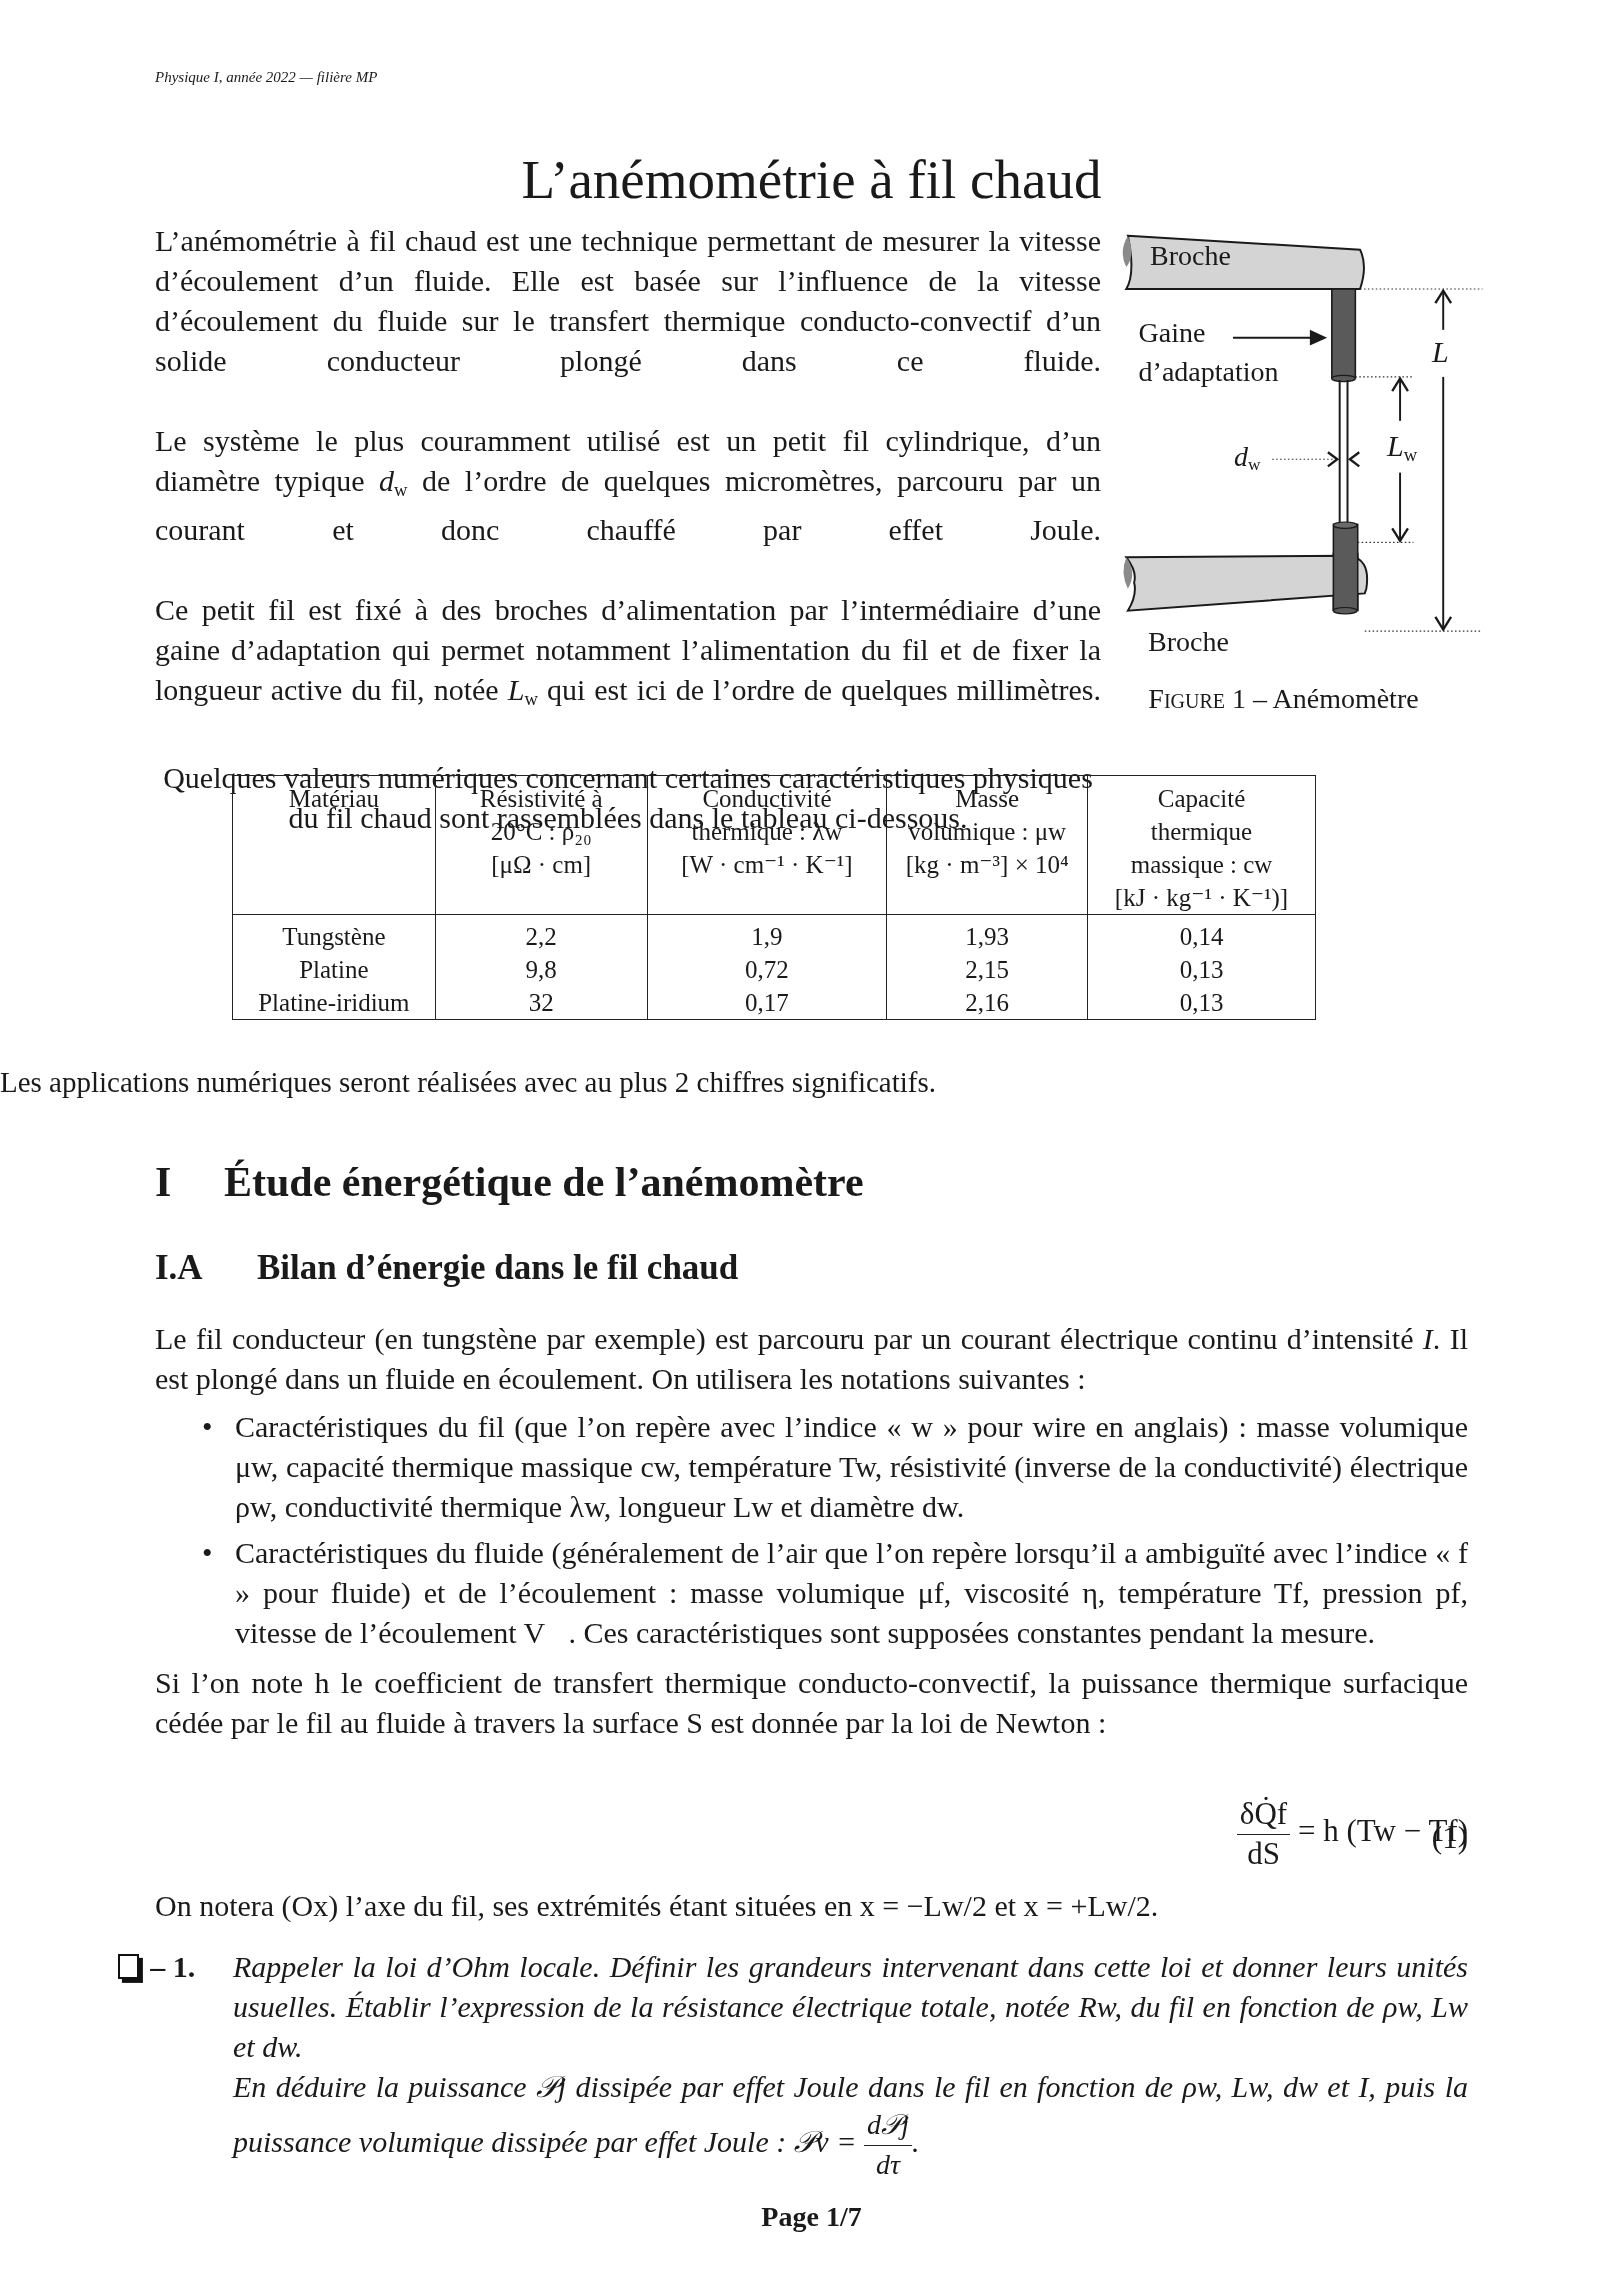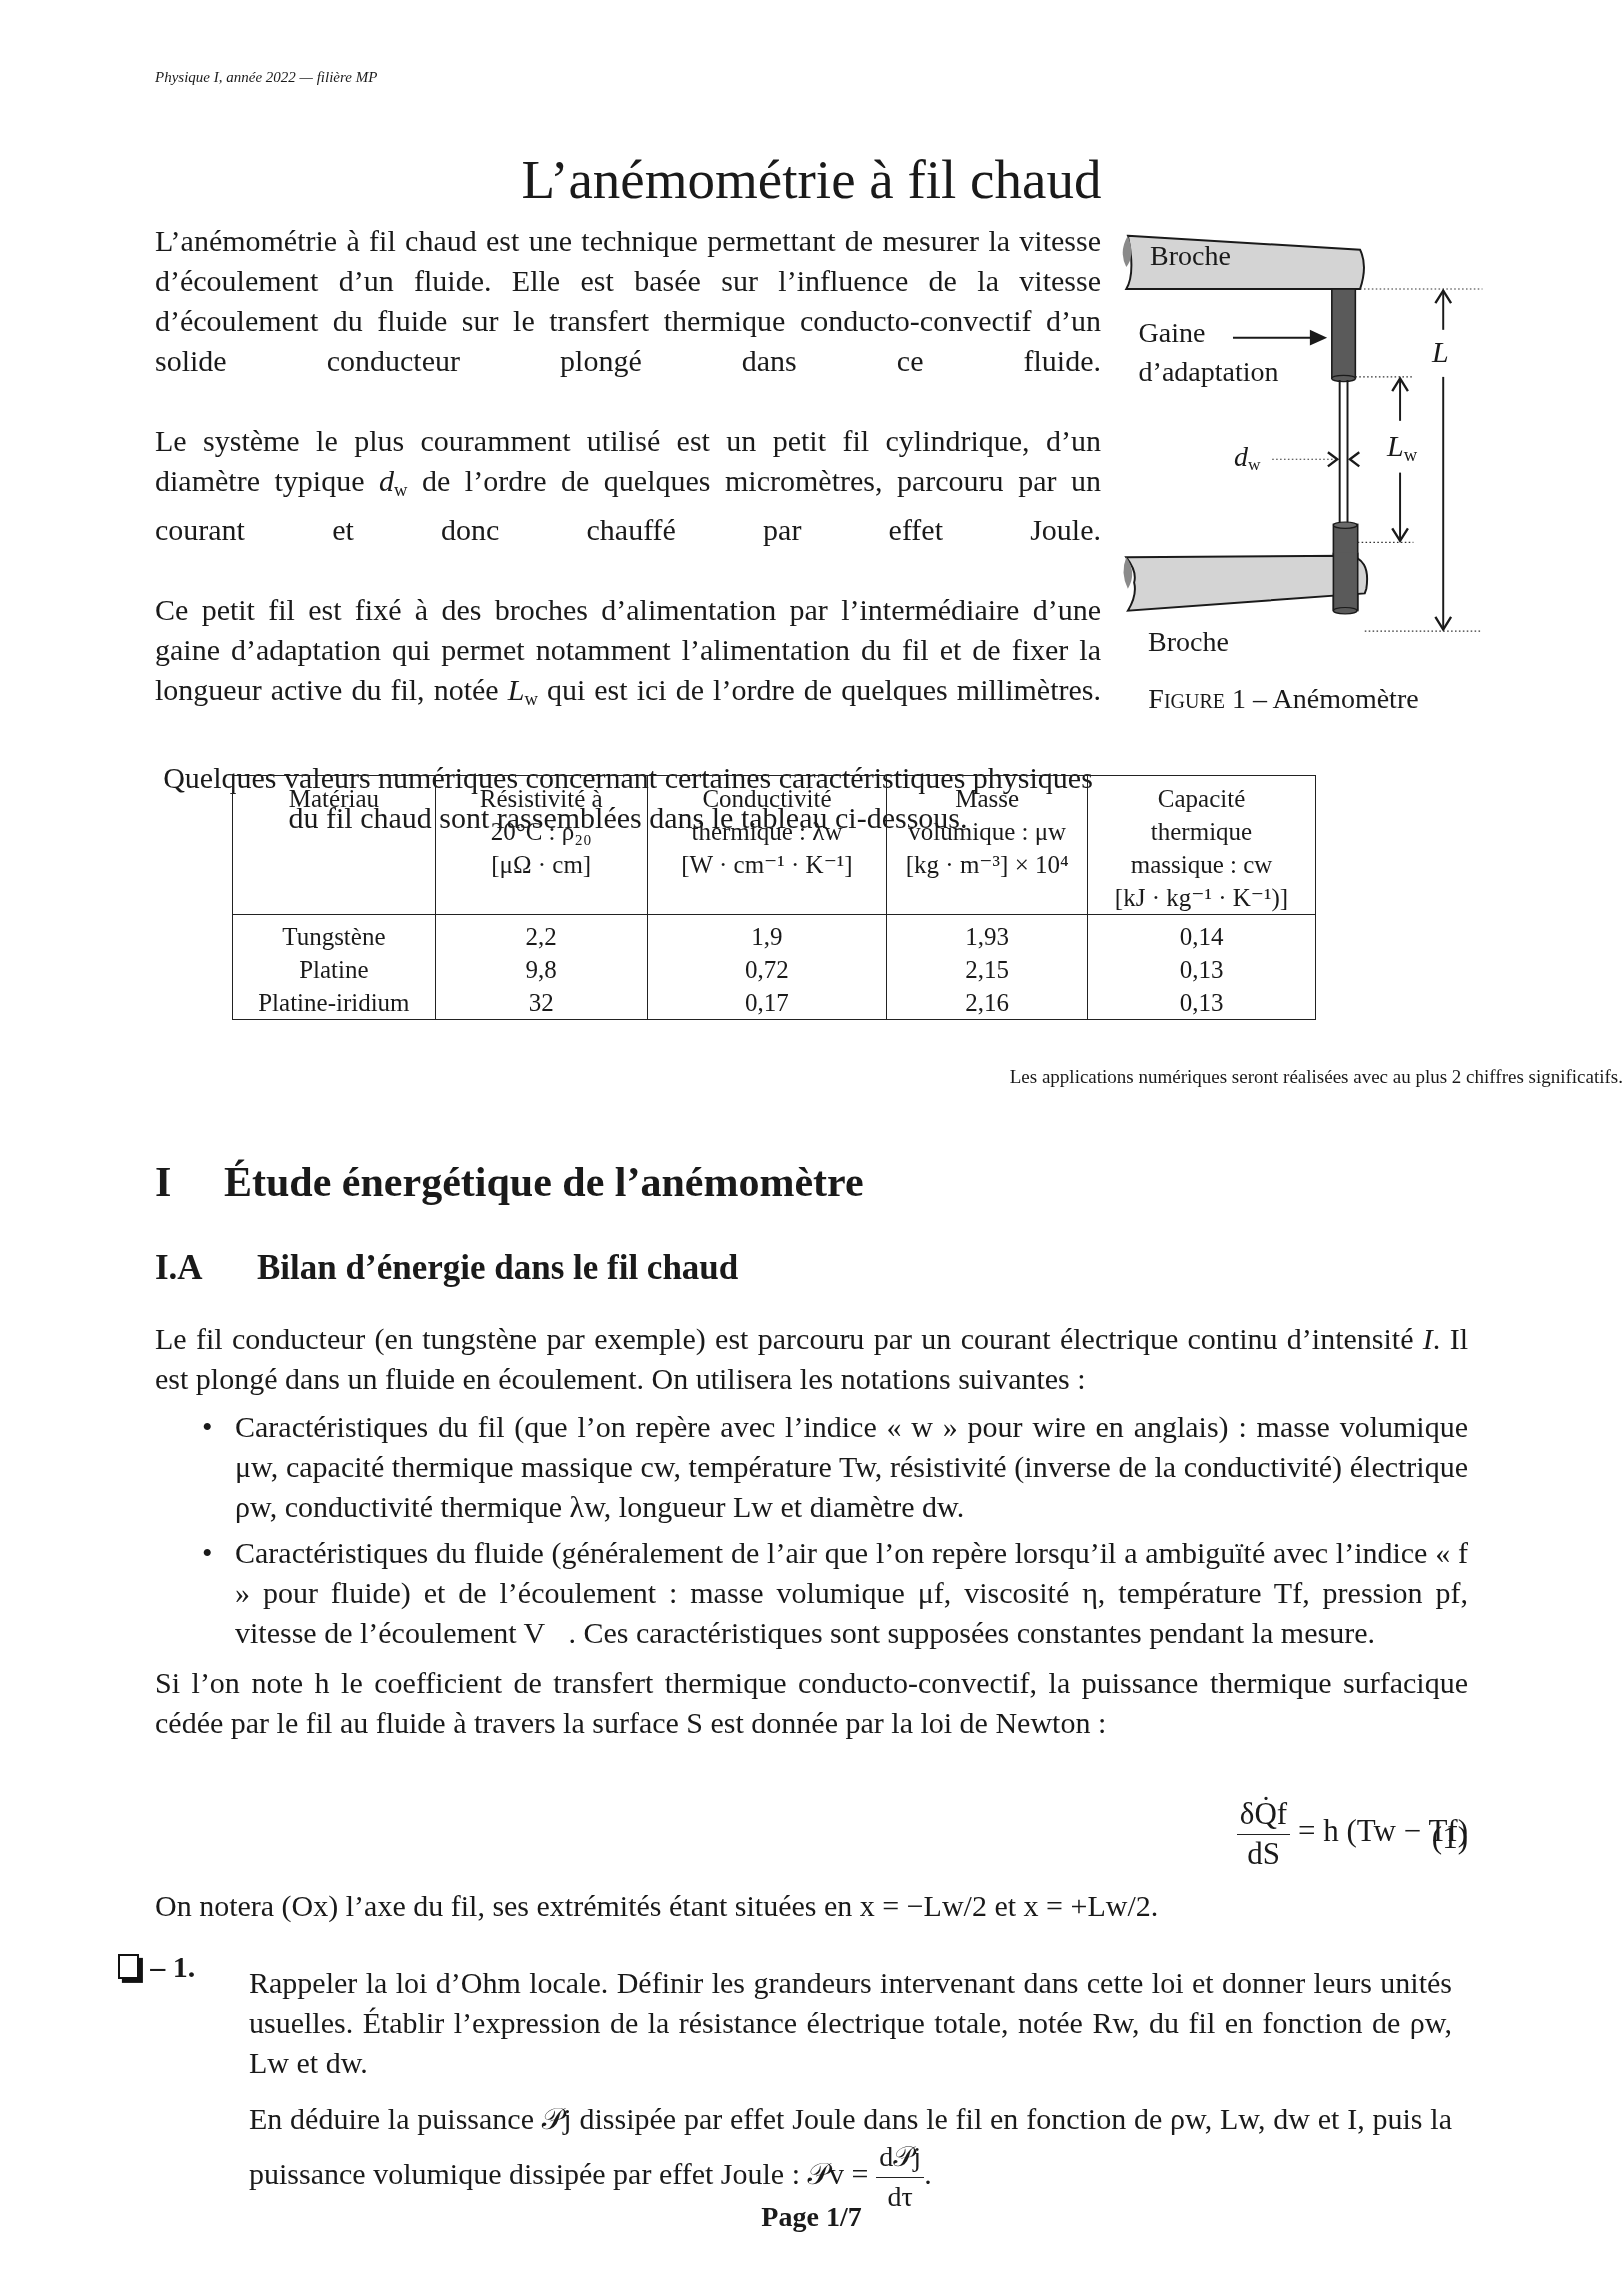--- a/index.html
+++ b/index.html
@@ -30,7 +30,7 @@
   table.data tbody tr:first-child td { padding-top: 4.7px; }
   .col0 { width: 183px; } .col1 { width: 192px; } .col2 { width: 220px; } .col3 { width: 181px; } .col4 { width: 208px; }
 
-  .note { left: 0; width: 1623px; top: 1066px; text-align: right; font-size: 19px; }
+  .note { left: 0; width: 1623px; top: 1066px; text-align: left; font-size: 29px; }
   .h1 { left: 155px; top: 1158px; font-size: 42px; font-weight: bold; }
   .h1 .num { display: inline-block; width: 69px; }
   .h2 { left: 155px; top: 1248px; font-size: 35px; font-weight: bold; }

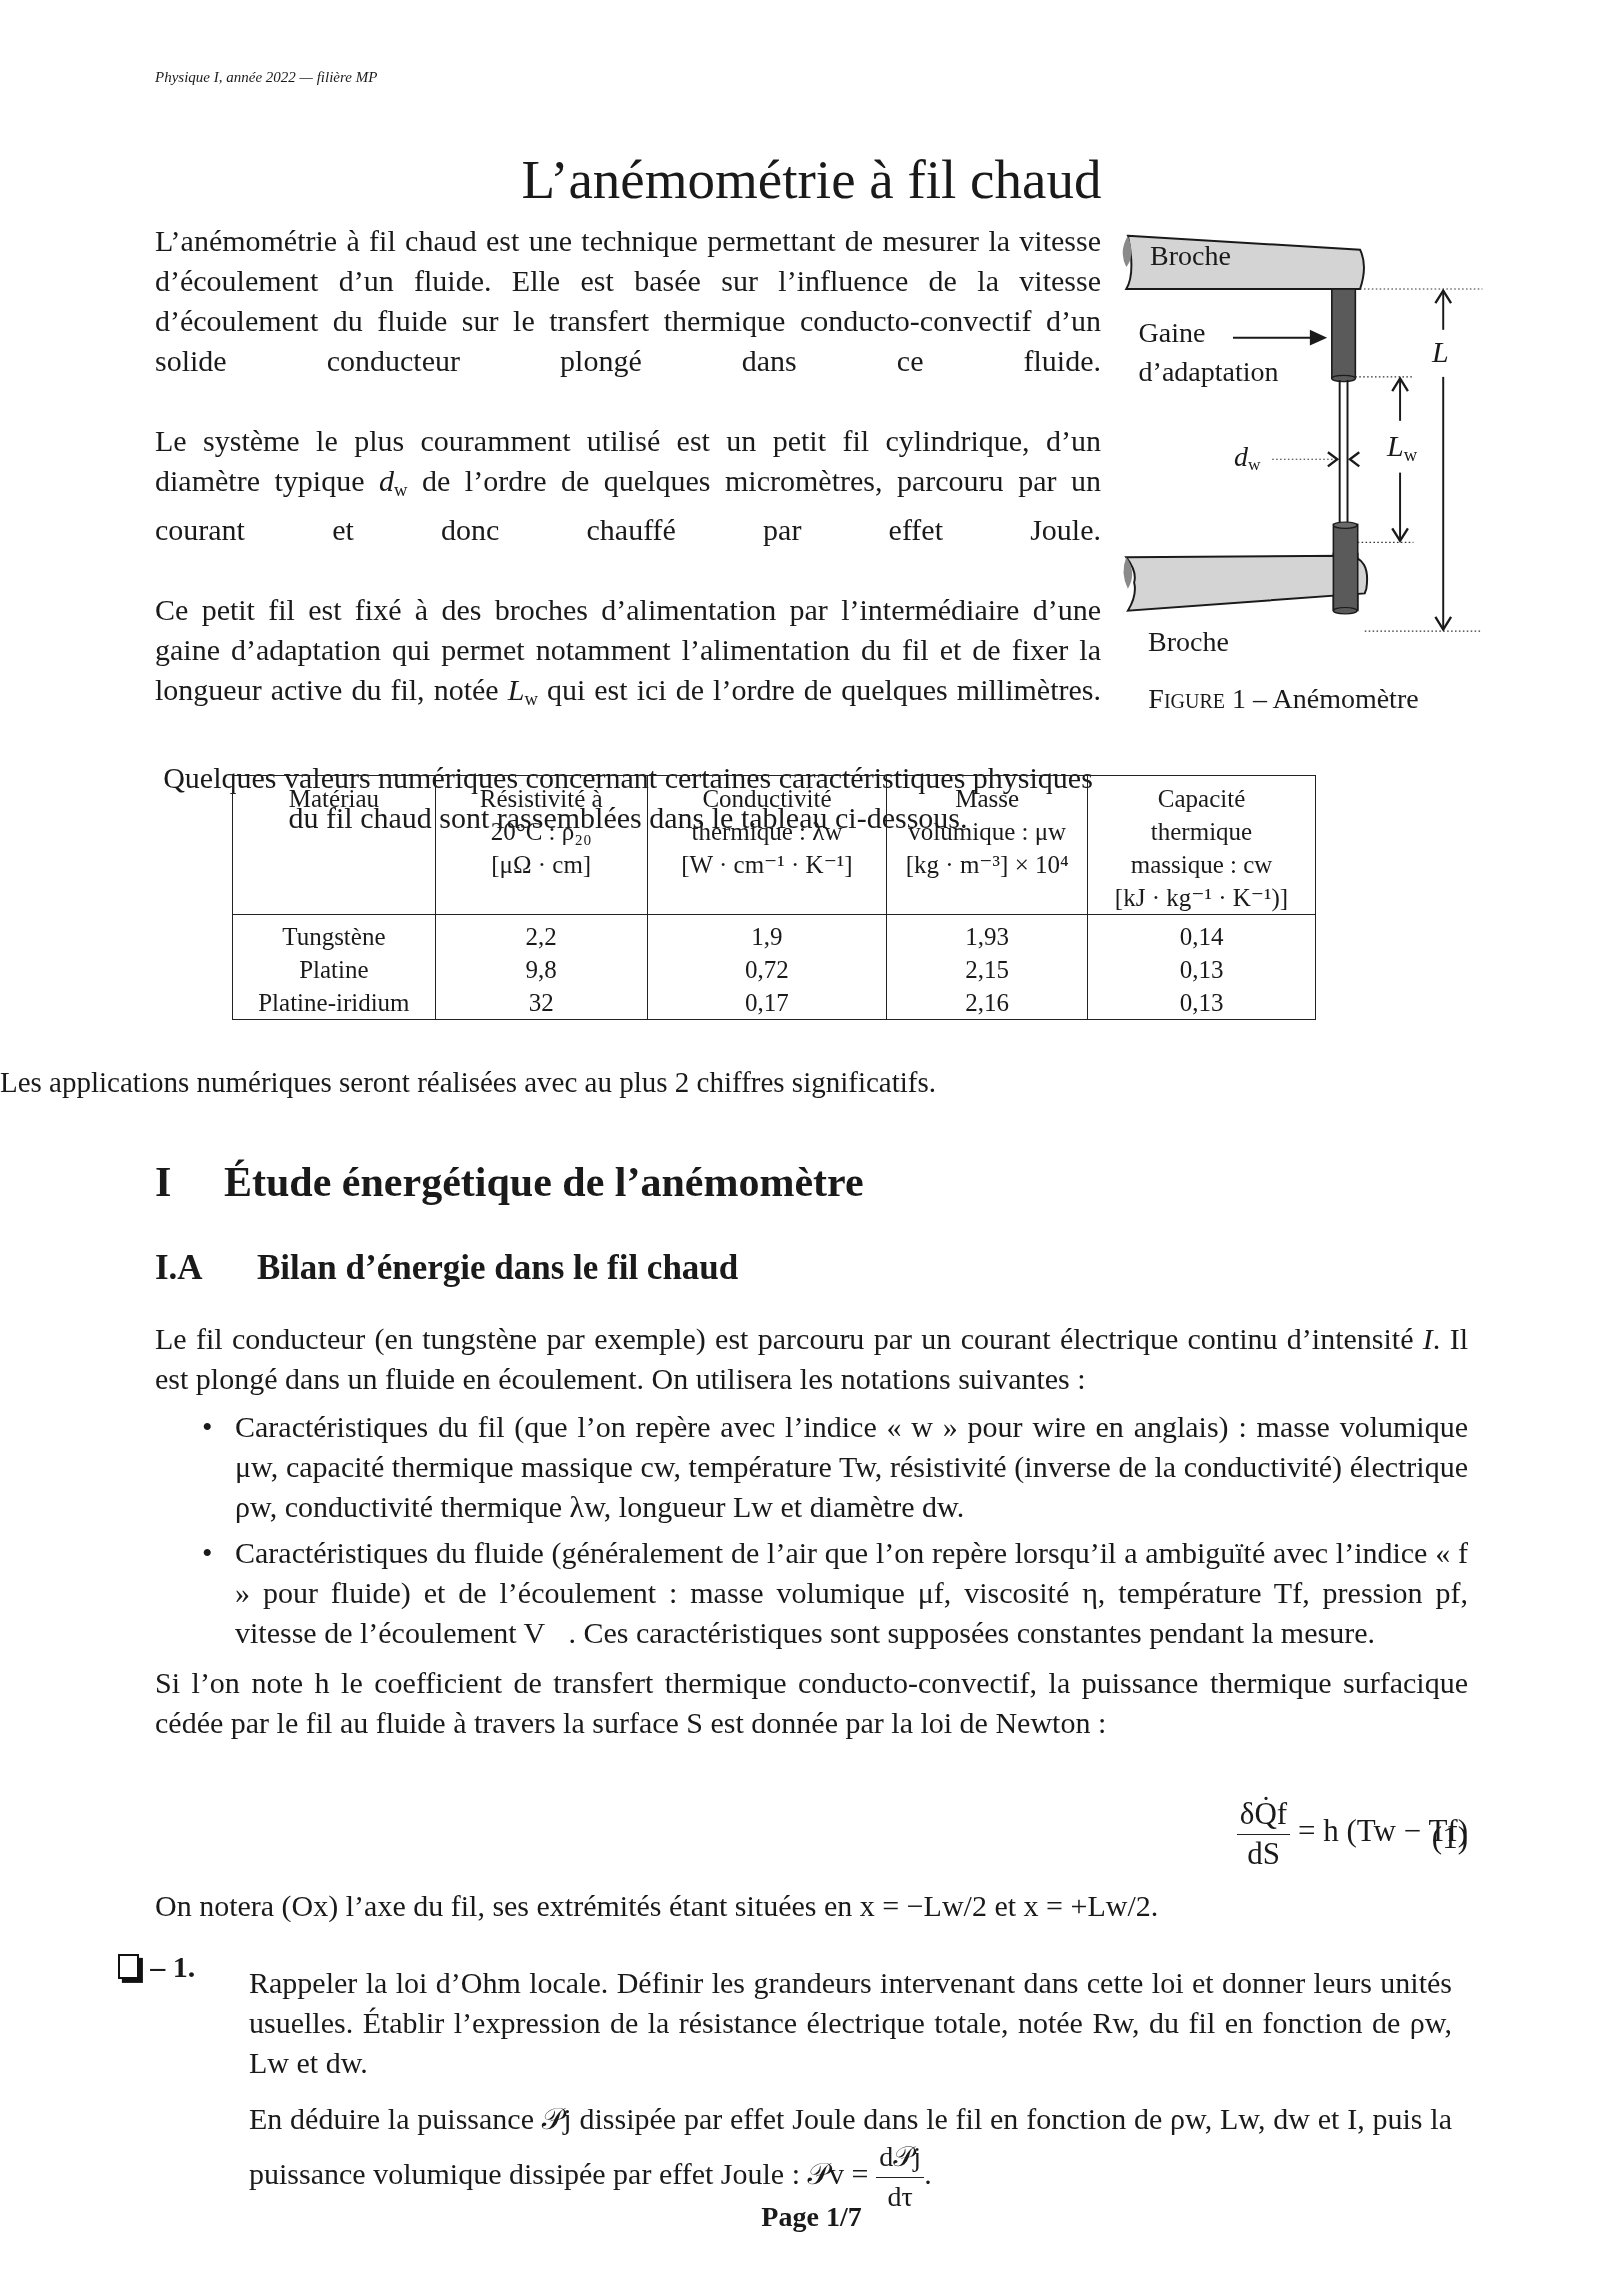--- a/index.html
+++ b/index.html
@@ -53,7 +53,7 @@
           box-shadow: 3.9px 3.9px 0 #111; vertical-align: -1.6px; margin-right: 11px; }
   .qlabel { position: absolute; left: 0; top: 0; font-weight: bold; }
   .qtext { margin-left: 115px; text-align: justify; }
-  .qtext p { margin: 16px; }
+  .qtext p { margin: 0; font-style: italic; }
 
   .footer { left: 0; width: 1623px; top: 2201px; text-align: center; font-size: 28px; font-weight: bold; }
 </style>

